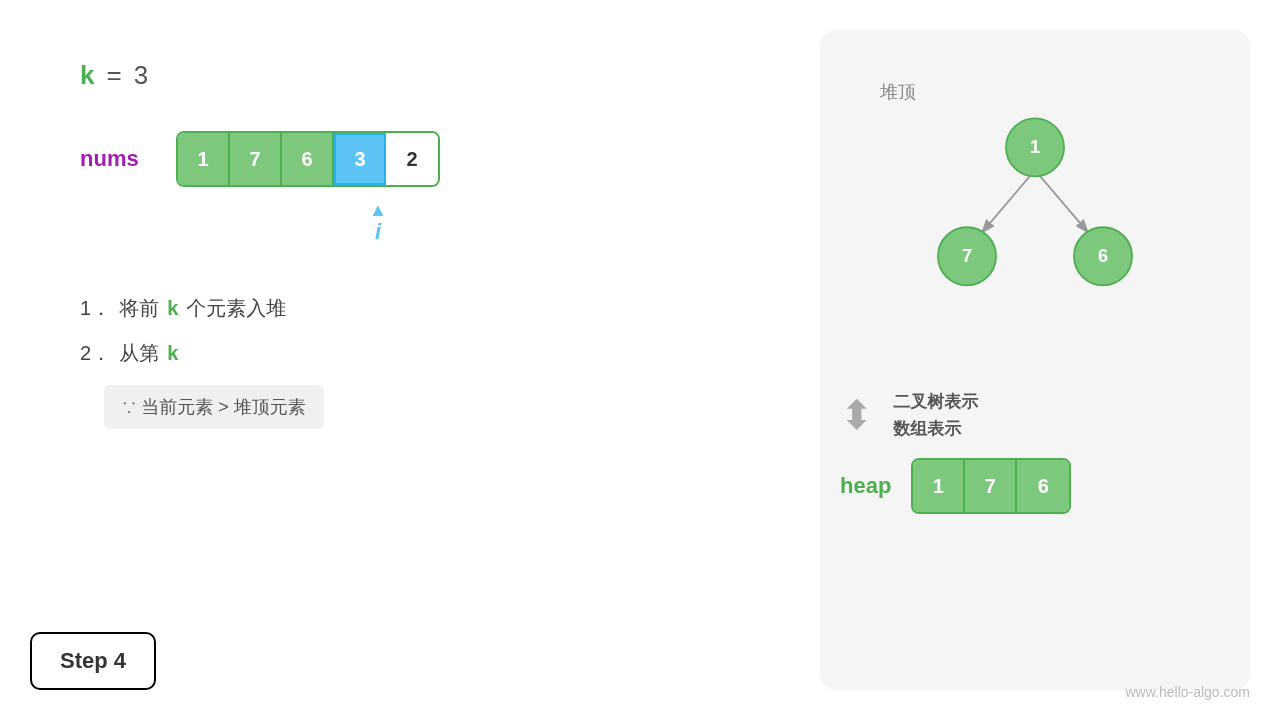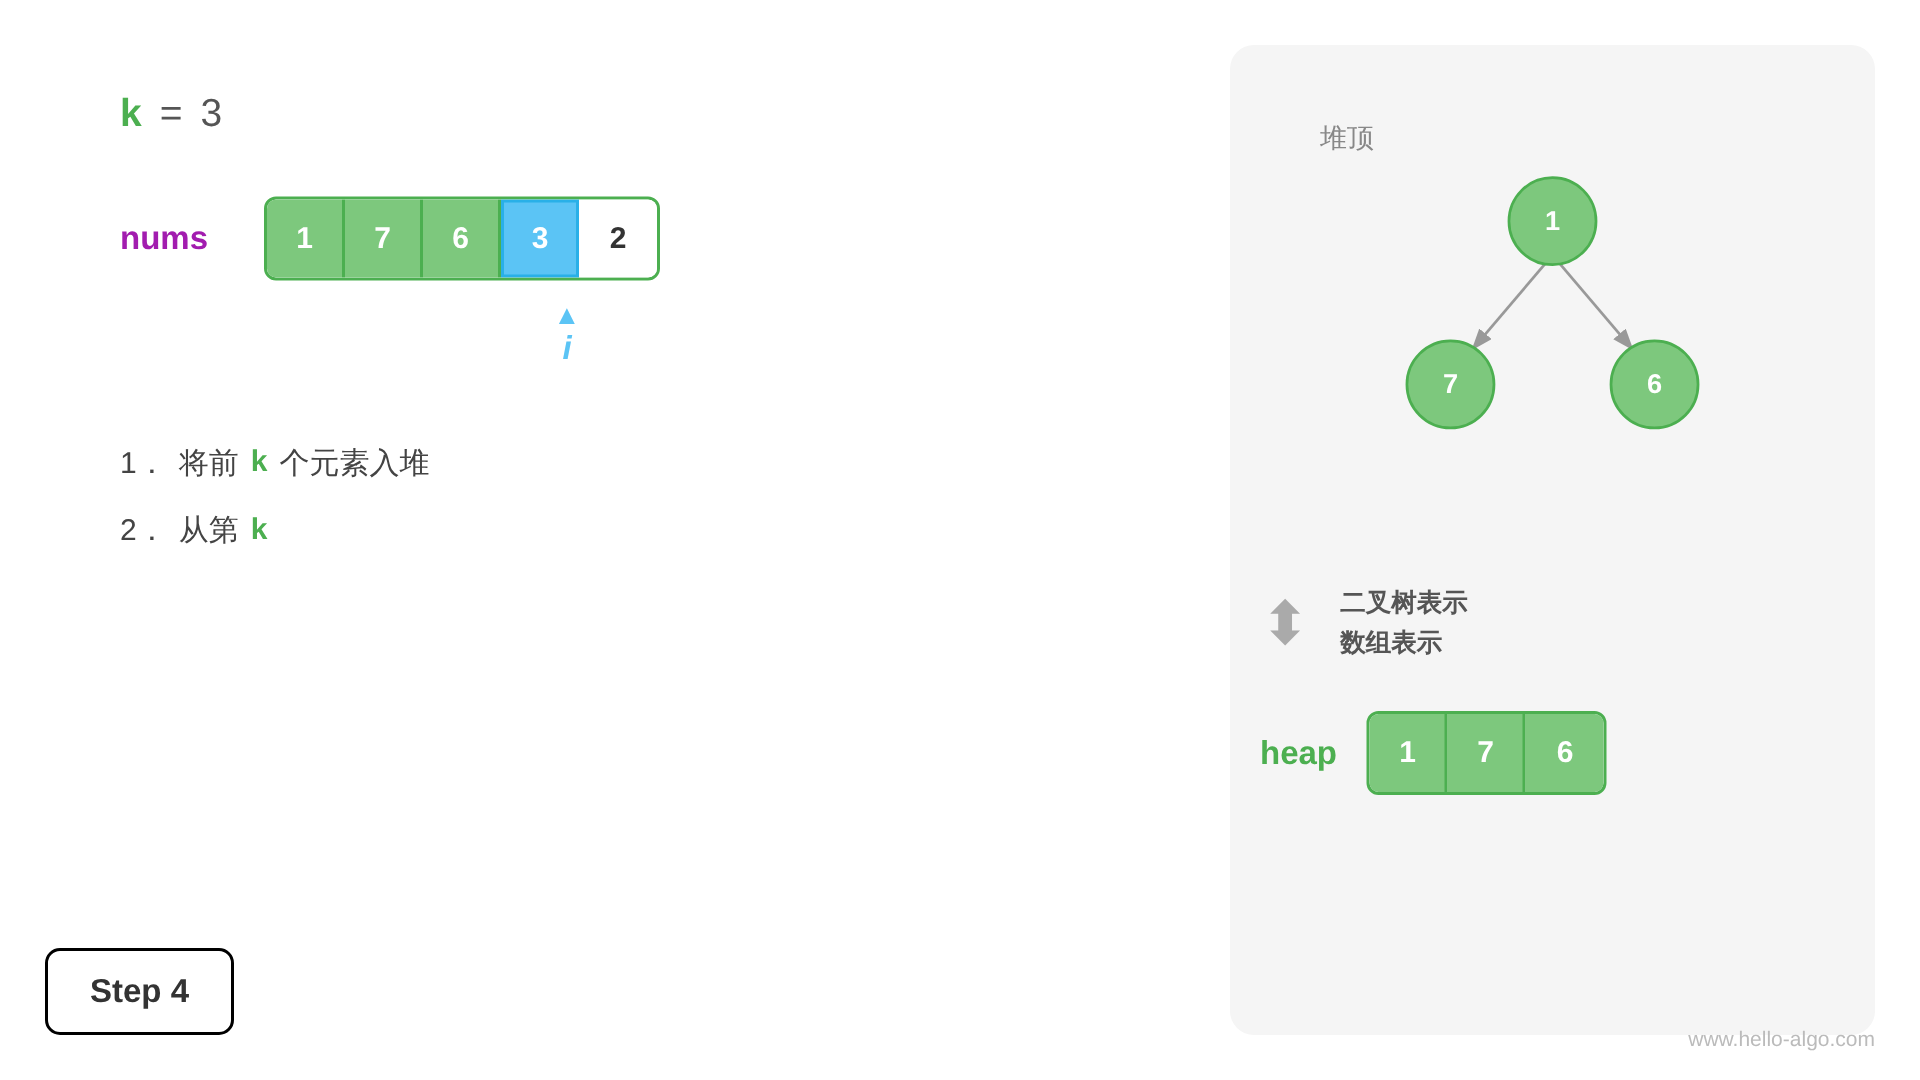--- a/index.html
+++ b/index.html
@@ -314,6 +314,9 @@
       <span>从第</span>
       <span class="step-k">k</span>
     </div>
+    <div>
+      <span class="step-note">∵  当前元素  &gt;  堆顶元素</span>
+    </div>
   </div>
 </div>
 

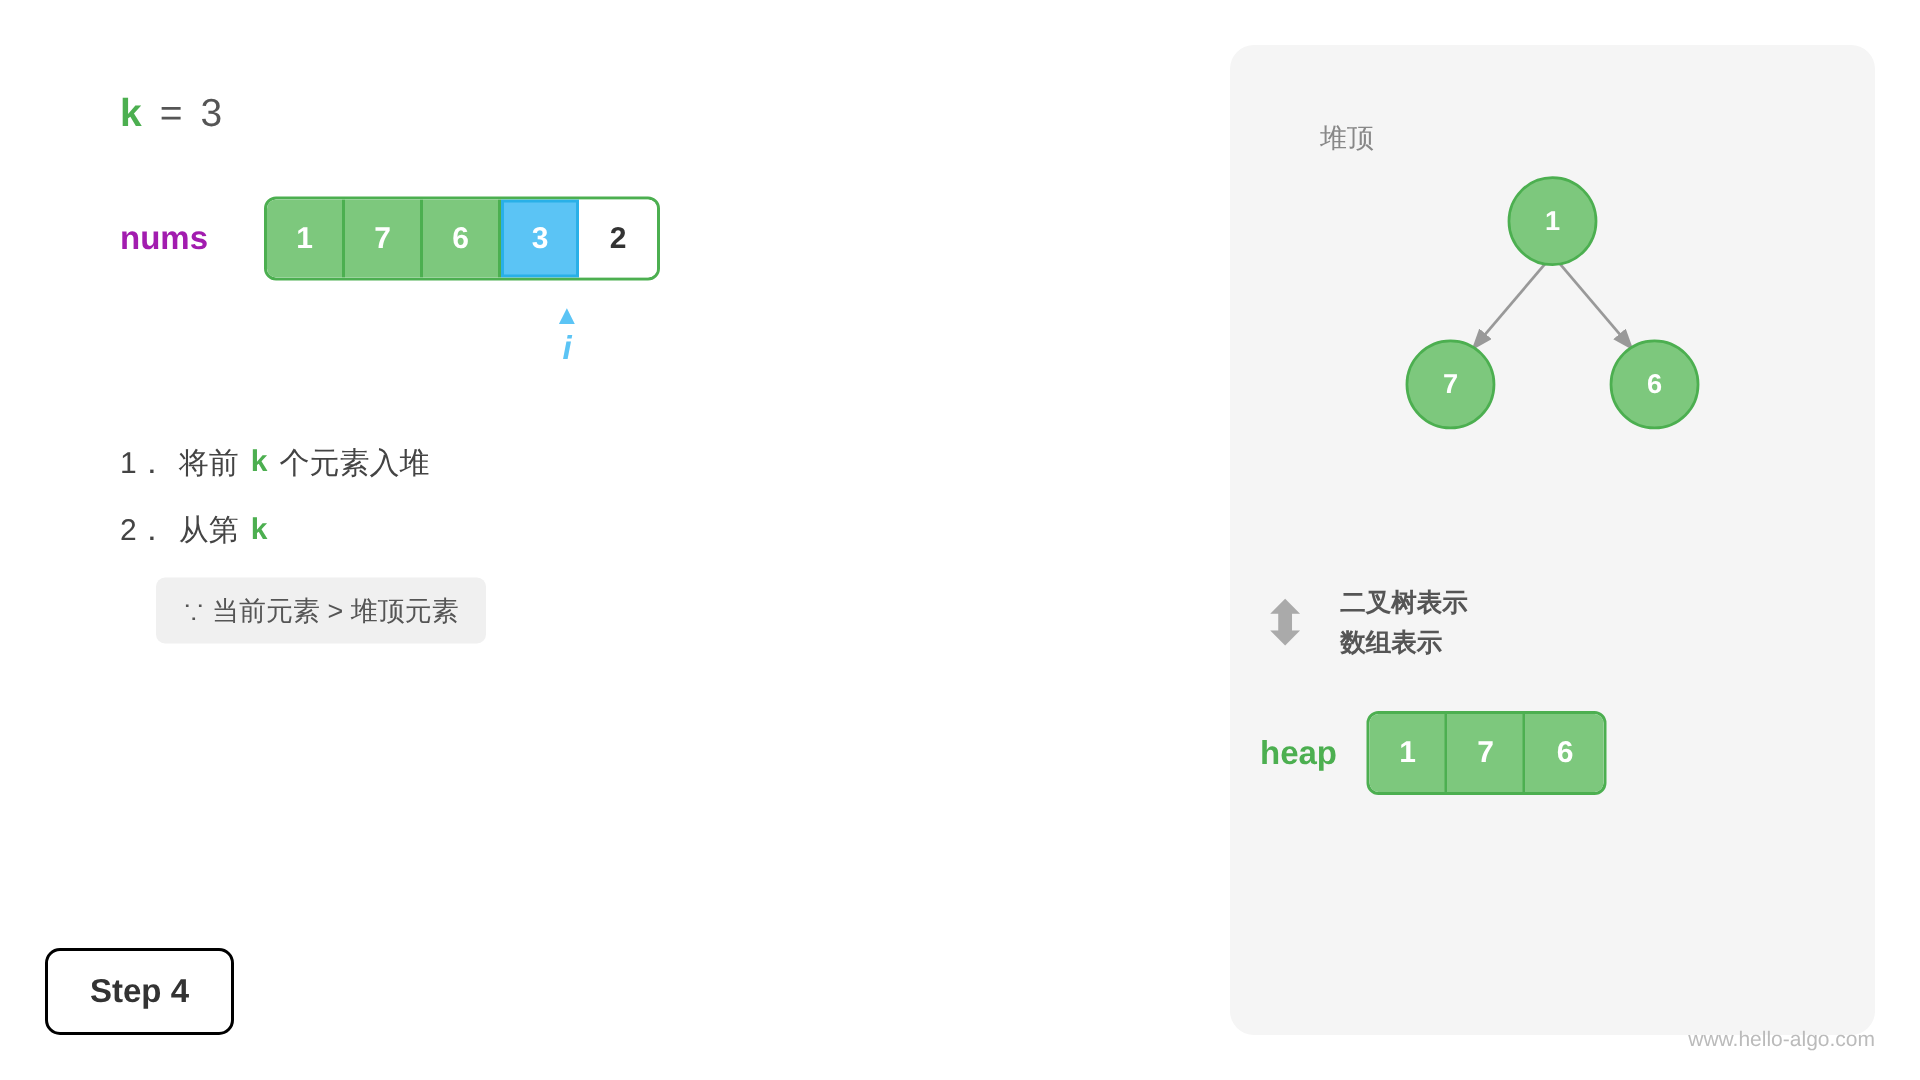--- a/index.html
+++ b/index.html
@@ -203,7 +203,7 @@
       display: flex;
       align-items: center;
       gap: 20px;
-      margin-top: 24px;
+      margin-top: 8px;
     }
     .heap-label {
       font-size: 22px;

